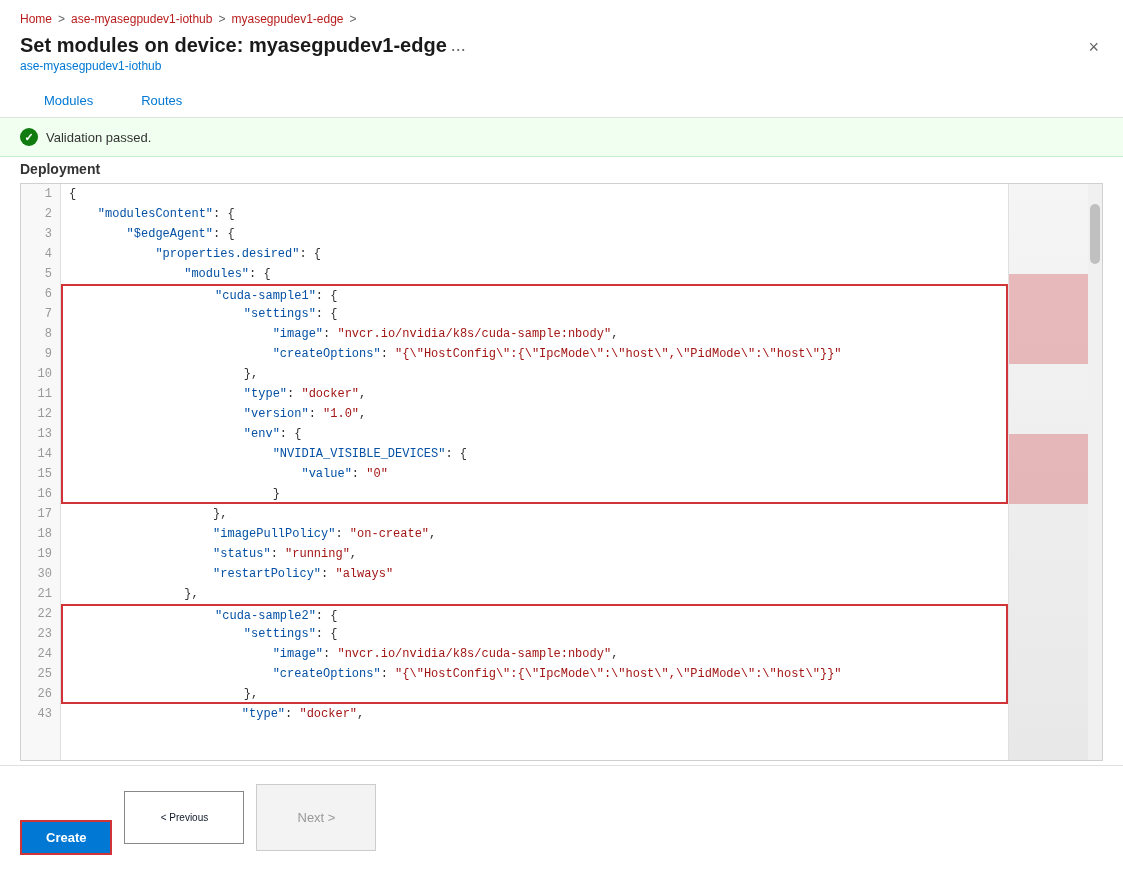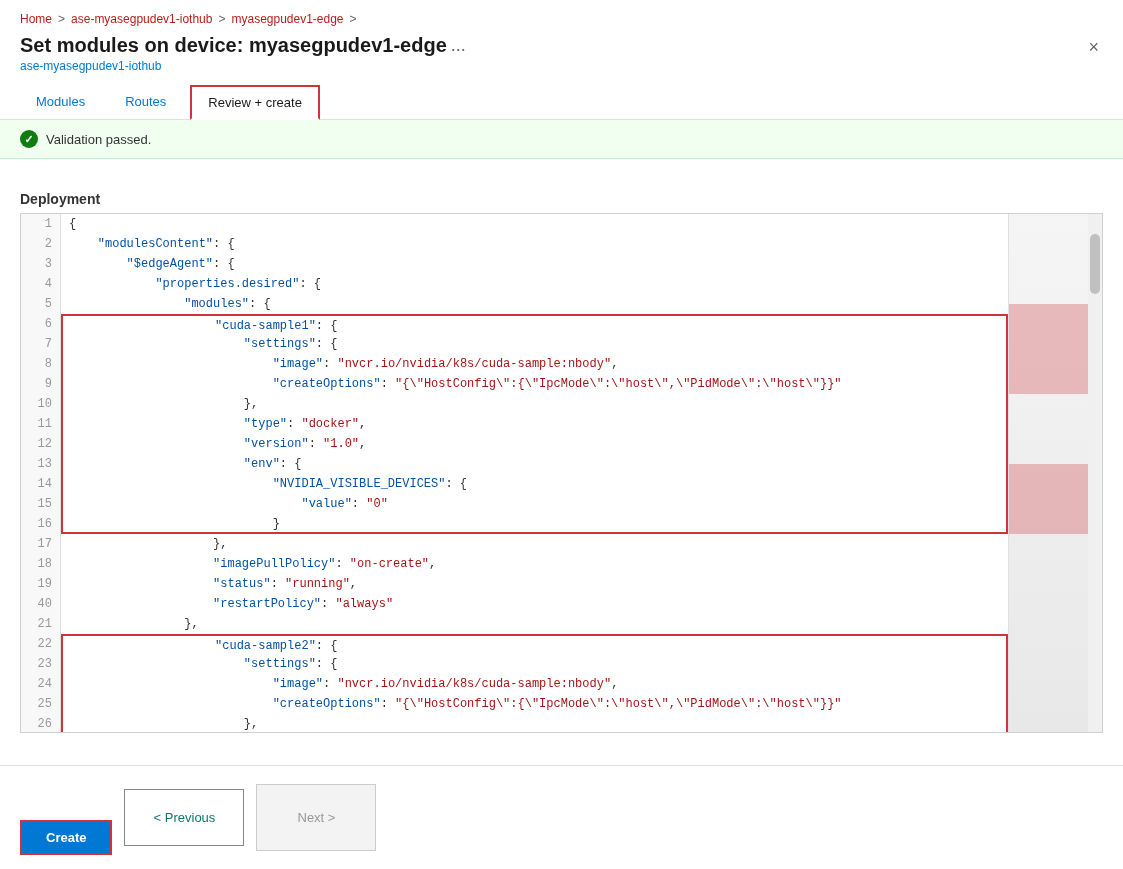--- a/index.html
+++ b/index.html
@@ -18,7 +18,7 @@
     .close-btn { background: none; border: none; font-size: 18px; cursor: pointer; color: #666; padding: 4px; line-height: 1; }
 
     
-    .tabs-bar { display: flex; align-items: center; padding: 8px 20px 0 20px; border-bottom: 1px solid #e0e0e0; gap: 8px; }
+    .tabs-bar { display: flex; align-items: center; padding: 8px 20px 0 28px; border-bottom: 1px solid #e0e0e0; gap: 16px; }
     .tab { padding: 8px 16px; font-size: 13px; cursor: pointer; color: #0078d4; text-decoration: none; border: none; background: none; border-bottom: 2px solid transparent; margin-bottom: -1px; }
 
     

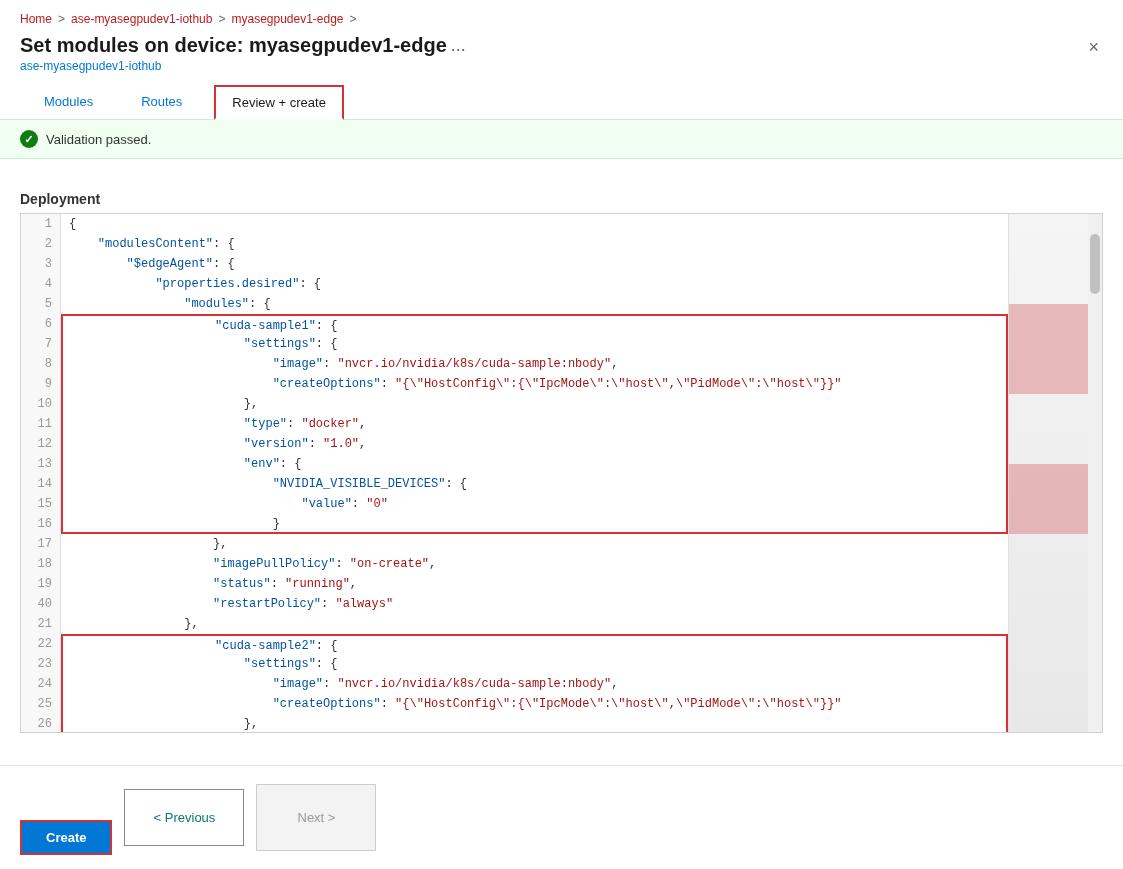--- a/index.html
+++ b/index.html
@@ -92,7 +92,6 @@
 <div class="tabs-bar">
   <button class="tab">Modules</button>
   <button class="tab">Routes</button>
-  <button class="tab active-outlined">Review + create</button>
 </div>
 
 <div class="validation-banner">

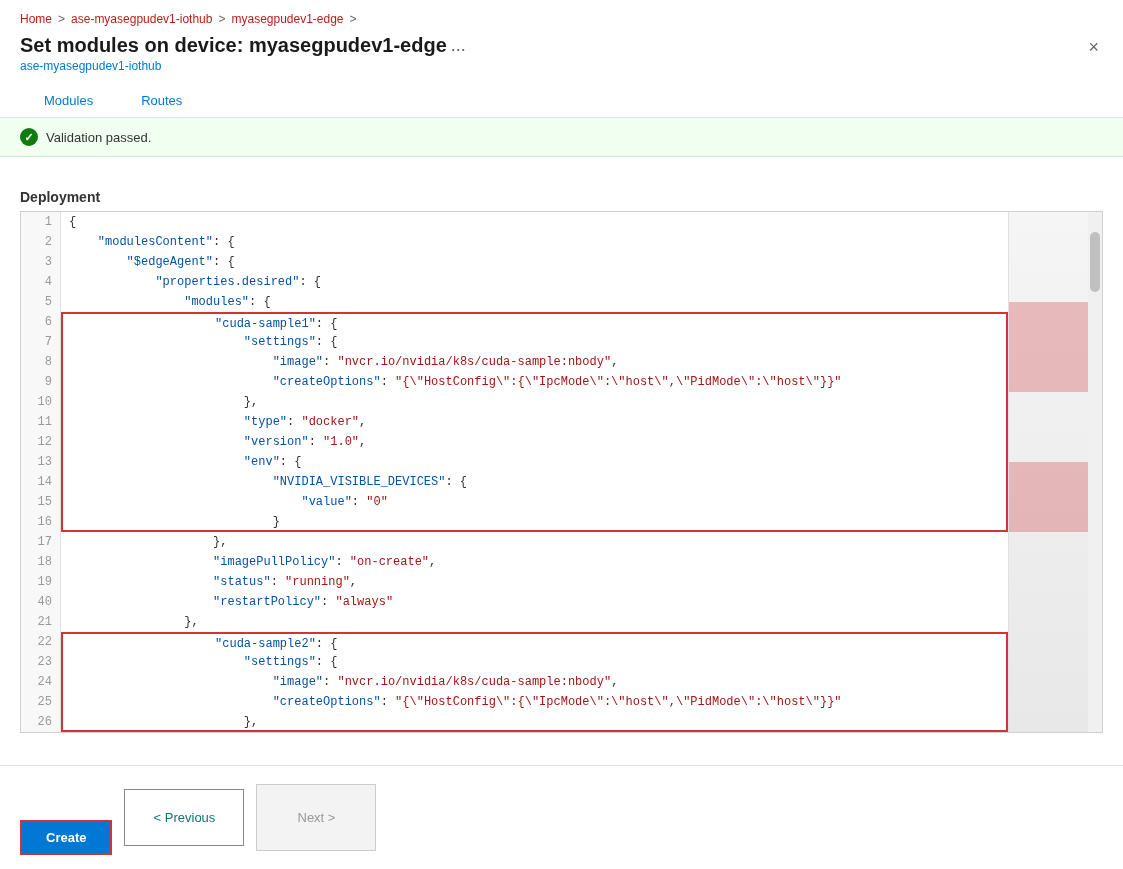--- a/index.html
+++ b/index.html
@@ -27,7 +27,7 @@
     .validation-icon::after { content: '✓'; color: #fff; font-size: 11px; font-weight: bold; }
 
     
-    .content-area { padding: 32px 20px; flex: 1; overflow: hidden; display: flex; flex-direction: column; }
+    .content-area { padding: 4px 20px; flex: 1; overflow: hidden; display: flex; flex-direction: column; }
     .section-title { font-size: 14px; font-weight: 600; margin-bottom: 6px; }
     .section-desc { font-size: 12px; color: #555; margin-bottom: 12px; }
 

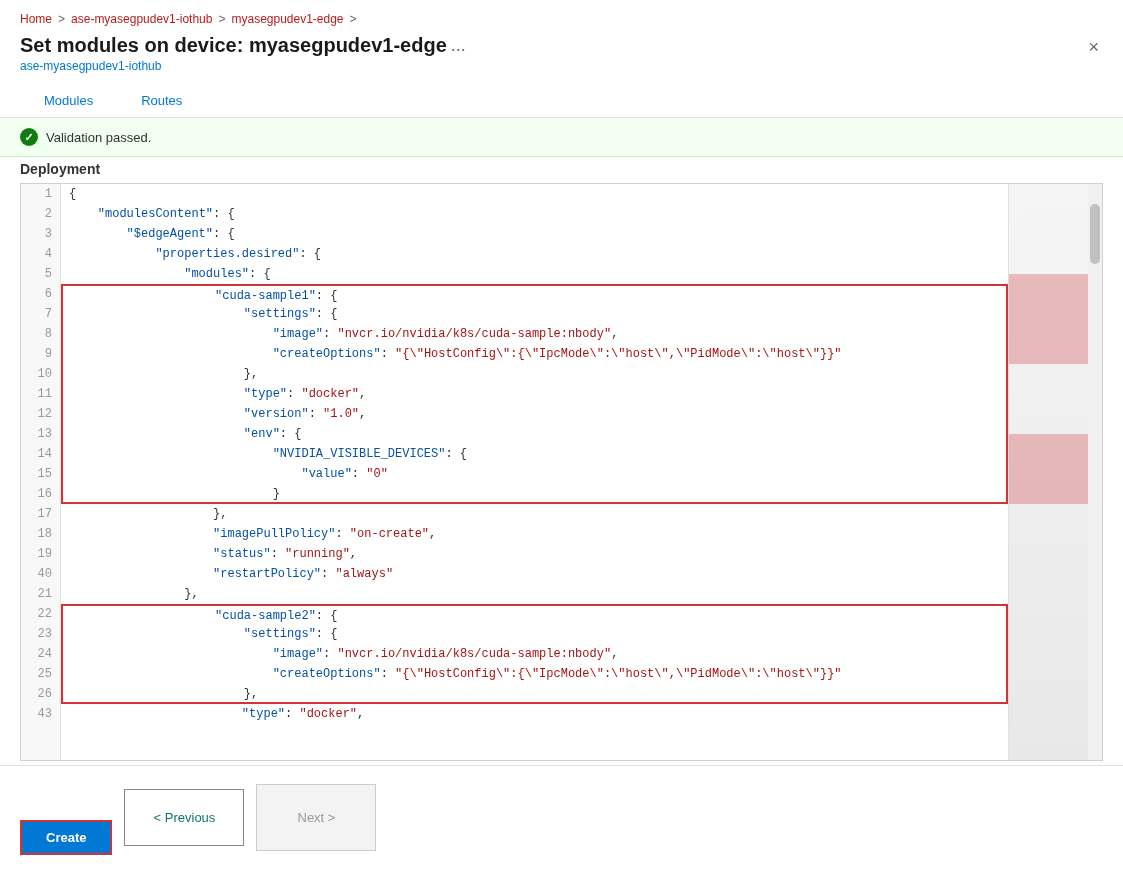--- a/index.html
+++ b/index.html
@@ -123,7 +123,7 @@
         <div class="line-number">17</div>
         <div class="line-number">18</div>
         <div class="line-number">19</div>
-        <div class="line-number">40</div>
+        <div class="line-number">30</div>
         <div class="line-number">21</div>
         <div class="line-number">22</div>
         <div class="line-number">23</div>

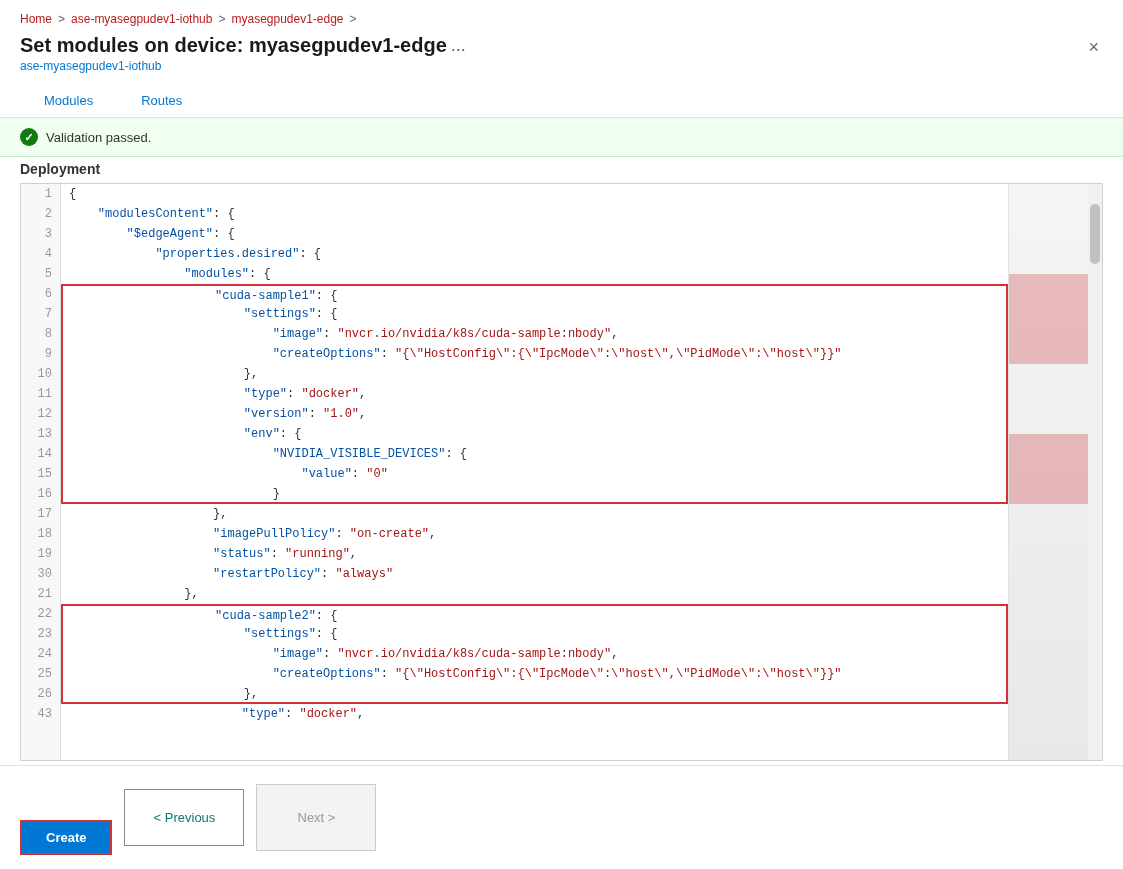--- a/index.html
+++ b/index.html
@@ -55,7 +55,7 @@
     
     .footer { border-top: 1px solid #e0e0e0; padding: 14px 20px; display: flex; align-items: center; gap: 12px; background: #fff; flex-shrink: 0; }
     .btn-create { background: #0078d4; color: #fff; border: 2px solid #d13438; padding: 8px 24px; font-size: 13px; font-weight: 600; cursor: pointer; min-width: 80px; margin-top: 40px; }
-    .btn-prev { background: #fff; color: #0f766e; border: 1px solid #888; padding: 20px 20px; font-size: 13px; cursor: pointer; min-width: 120px; }
+    .btn-prev { background: #fff; color: #0f172a; border: 1px solid #888; padding: 20px 20px; font-size: 10px; cursor: pointer; min-width: 120px; }
     .btn-next { background: #f3f3f3; color: #999; border: 1px solid #ccc; padding: 25px 20px; font-size: 13px; cursor: not-allowed; min-width: 120px; }
 
     .tab.active-outlined {

